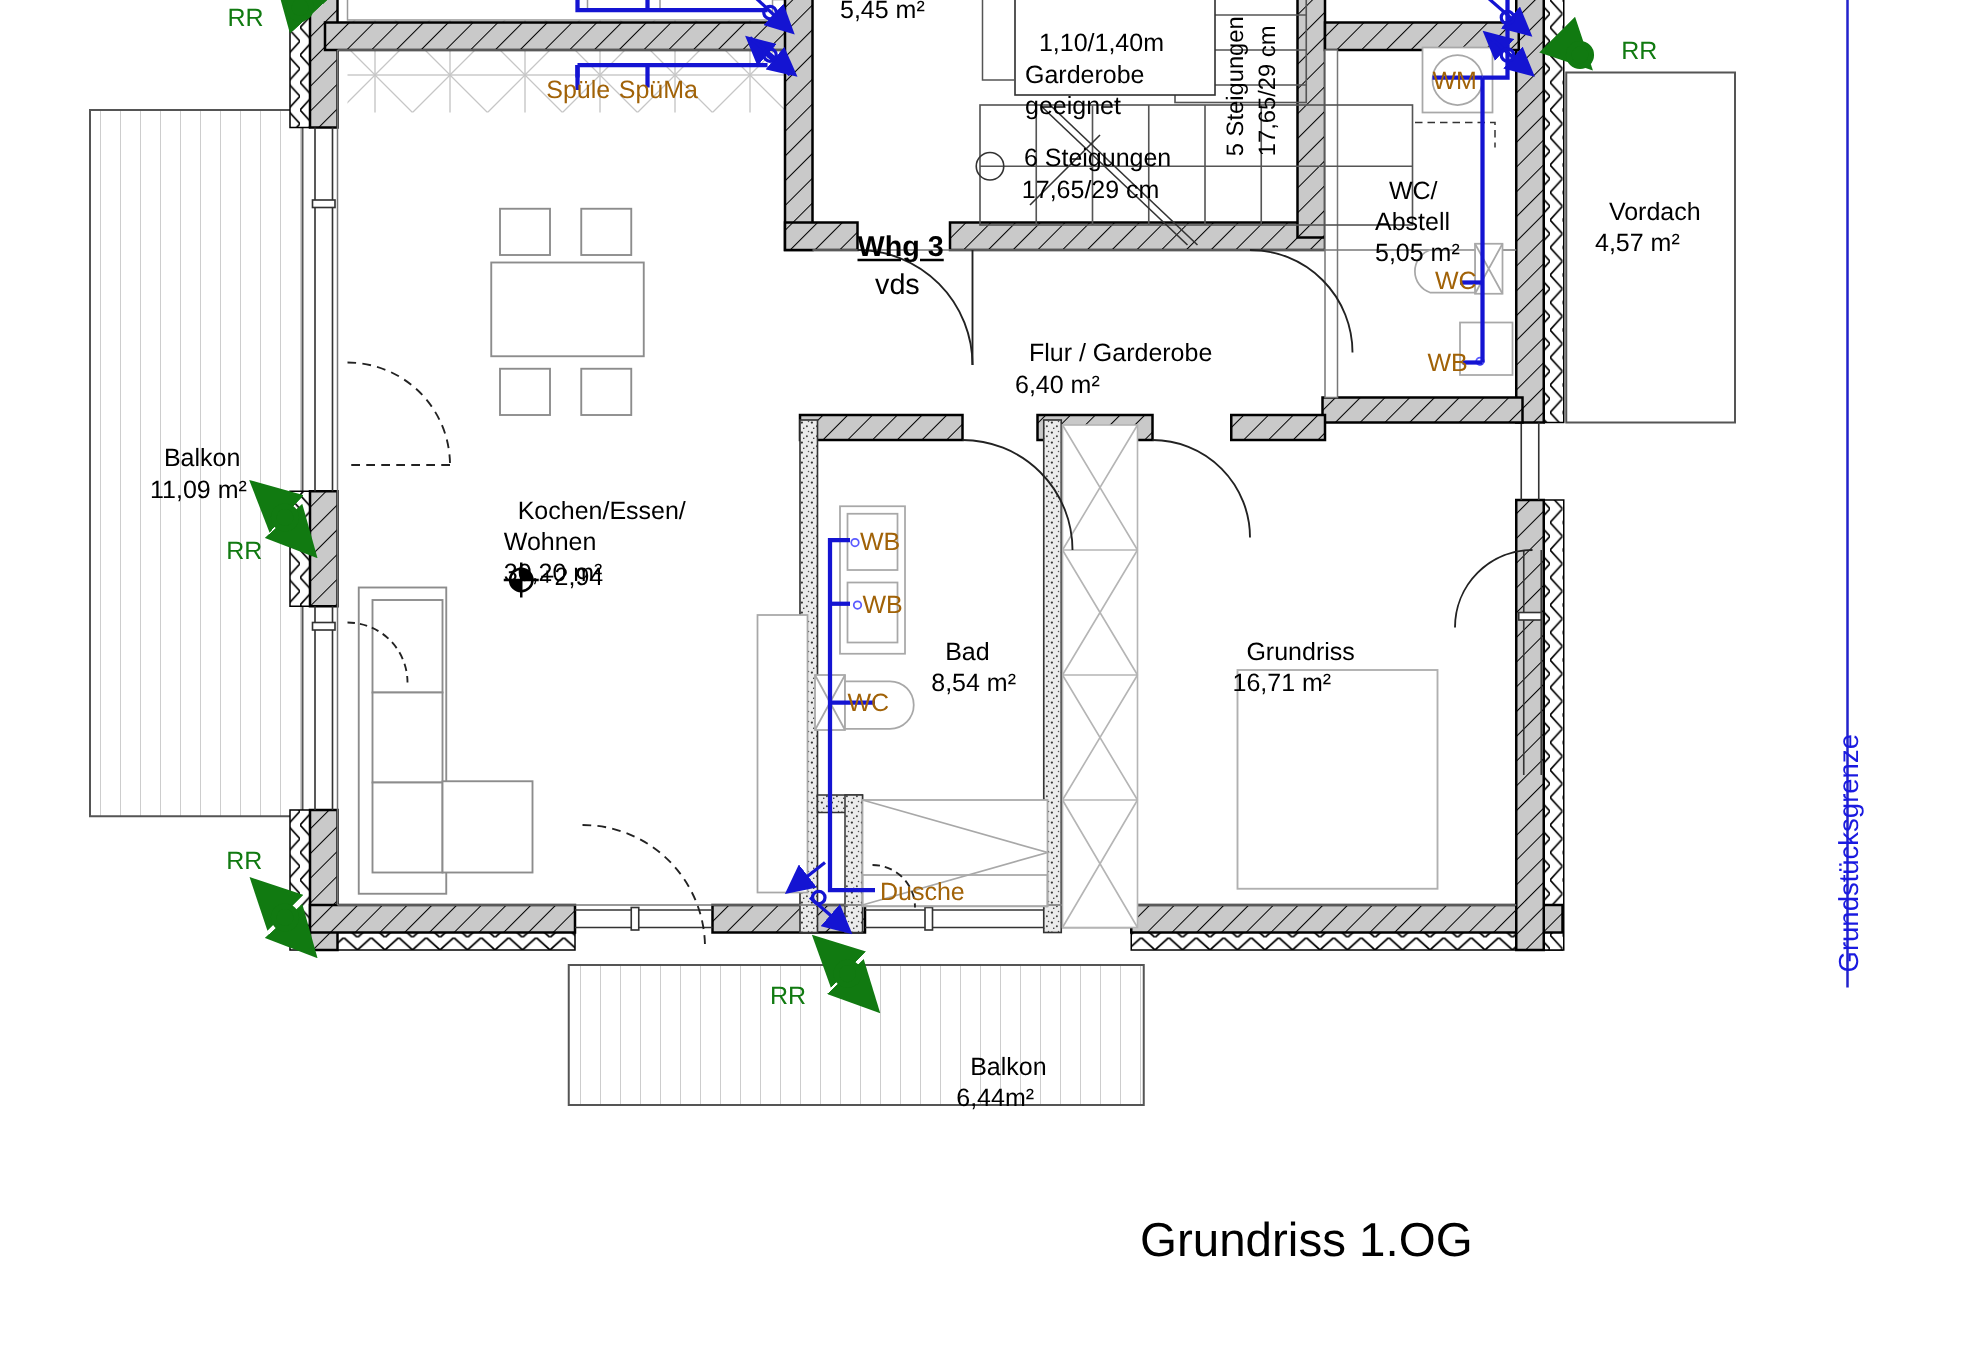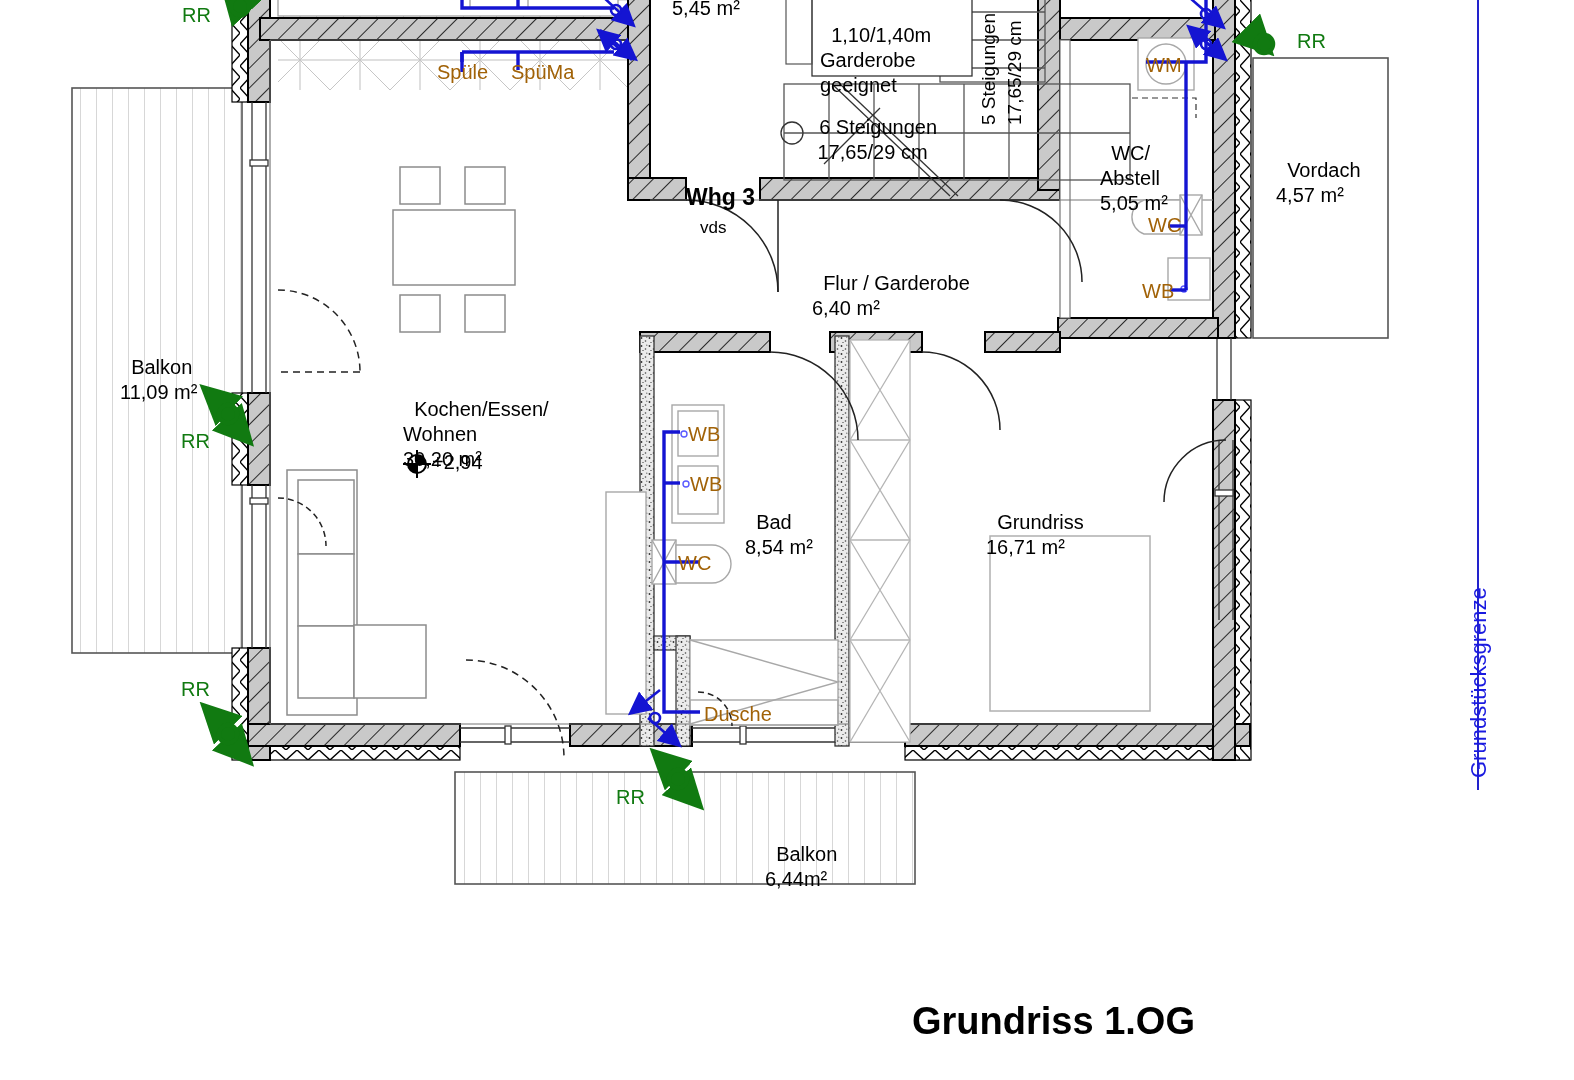--- a/index.html
+++ b/index.html
@@ -394,7 +394,7 @@
 <div class="rot90" style="left:1004px;top:125px;">17,65/29 cm</div>
 
 <div class="lbl blue" style="left:437px;top:60px;">Spüle</div>
-<div class="lbl blue" style="left:495px;top:60px;margin-left:16px;">SpüMa</div>
+<div class="lbl blue" style="left:495px;top:60px;">SpüMa</div>
 <div class="lbl blue" style="left:1146px;top:53px;">WM</div>
 <div class="lbl blue" style="left:1148px;top:213px;">WC</div>
 <div class="lbl blue" style="left:1142px;top:279px;">WB</div>

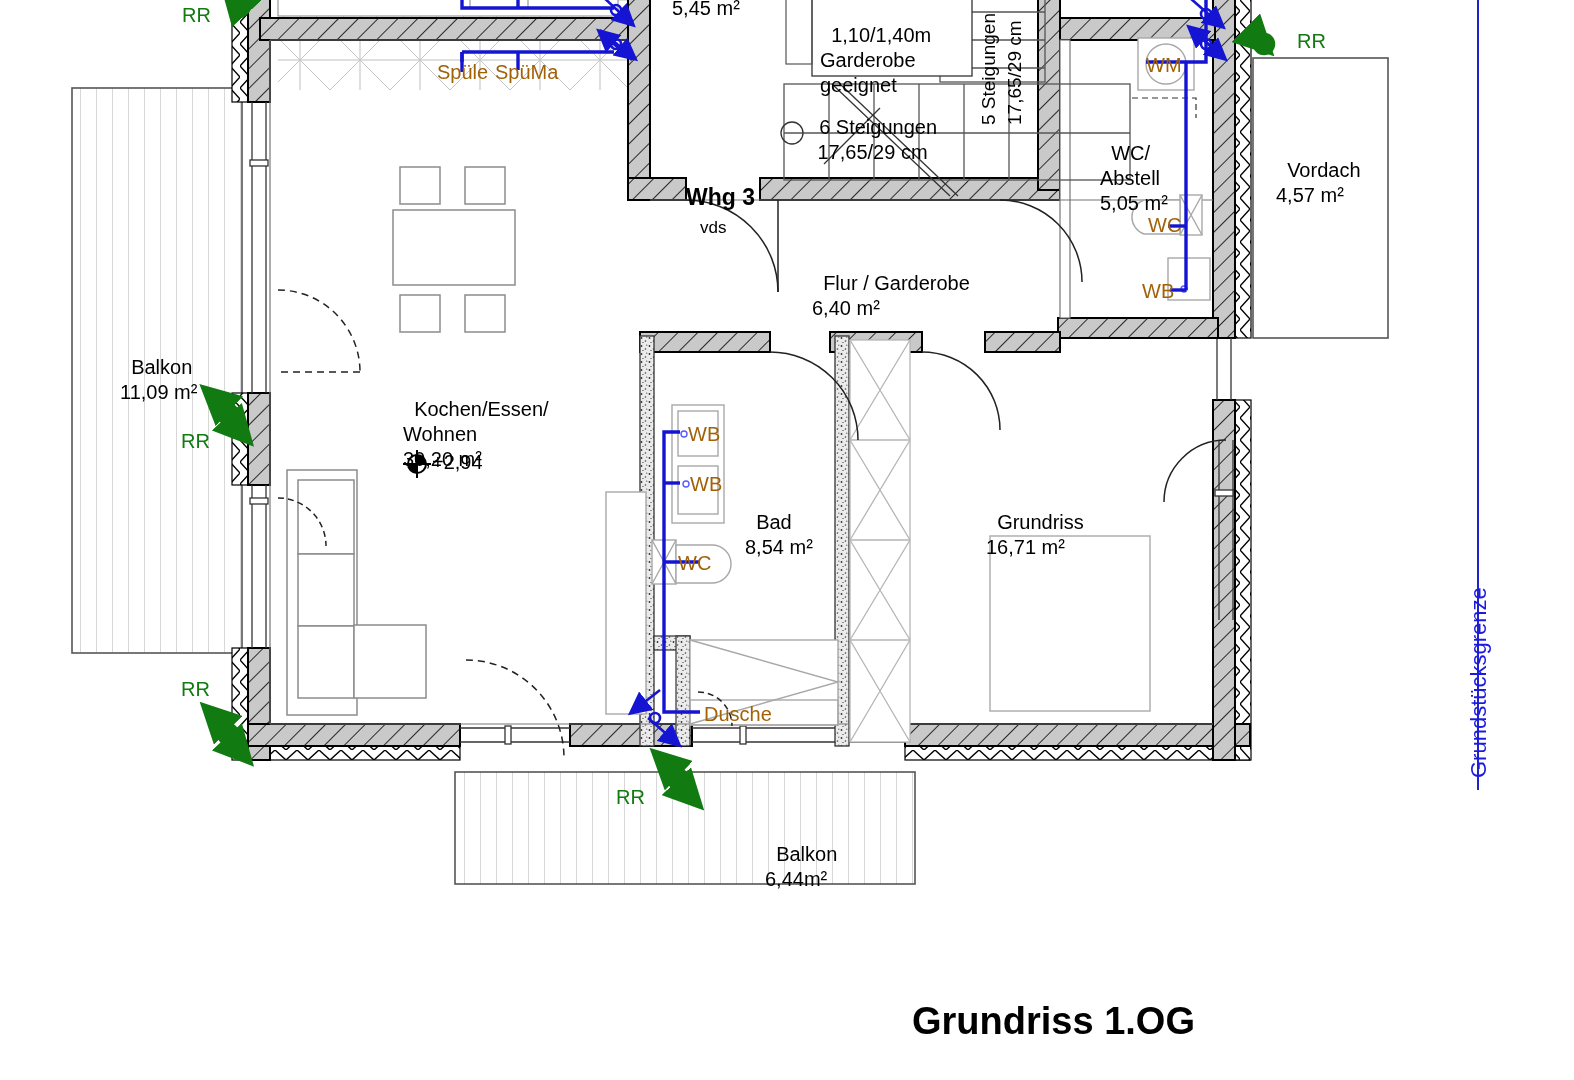--- a/index.html
+++ b/index.html
@@ -9,7 +9,7 @@
   .lbl{position:absolute;color:#000;font-size:20px;line-height:25px;white-space:pre;}
   .lbl.blue{color:#a16207;}
   .lbl.green{color:#117a11;font-size:20px;font-weight:400;}
-  .lbl.bold{font-weight:bold;}
+  .lbl.bold{font-weight:bold;text-decoration:underline;}
   .lbl.small{font-size:17px;}
   .title{position:absolute;font-size:38px;font-weight:bold;color:#000;white-space:nowrap;margin-top:28px;}
   .vert{position:absolute;color:#1a1aE0;font-size:22px;white-space:nowrap;

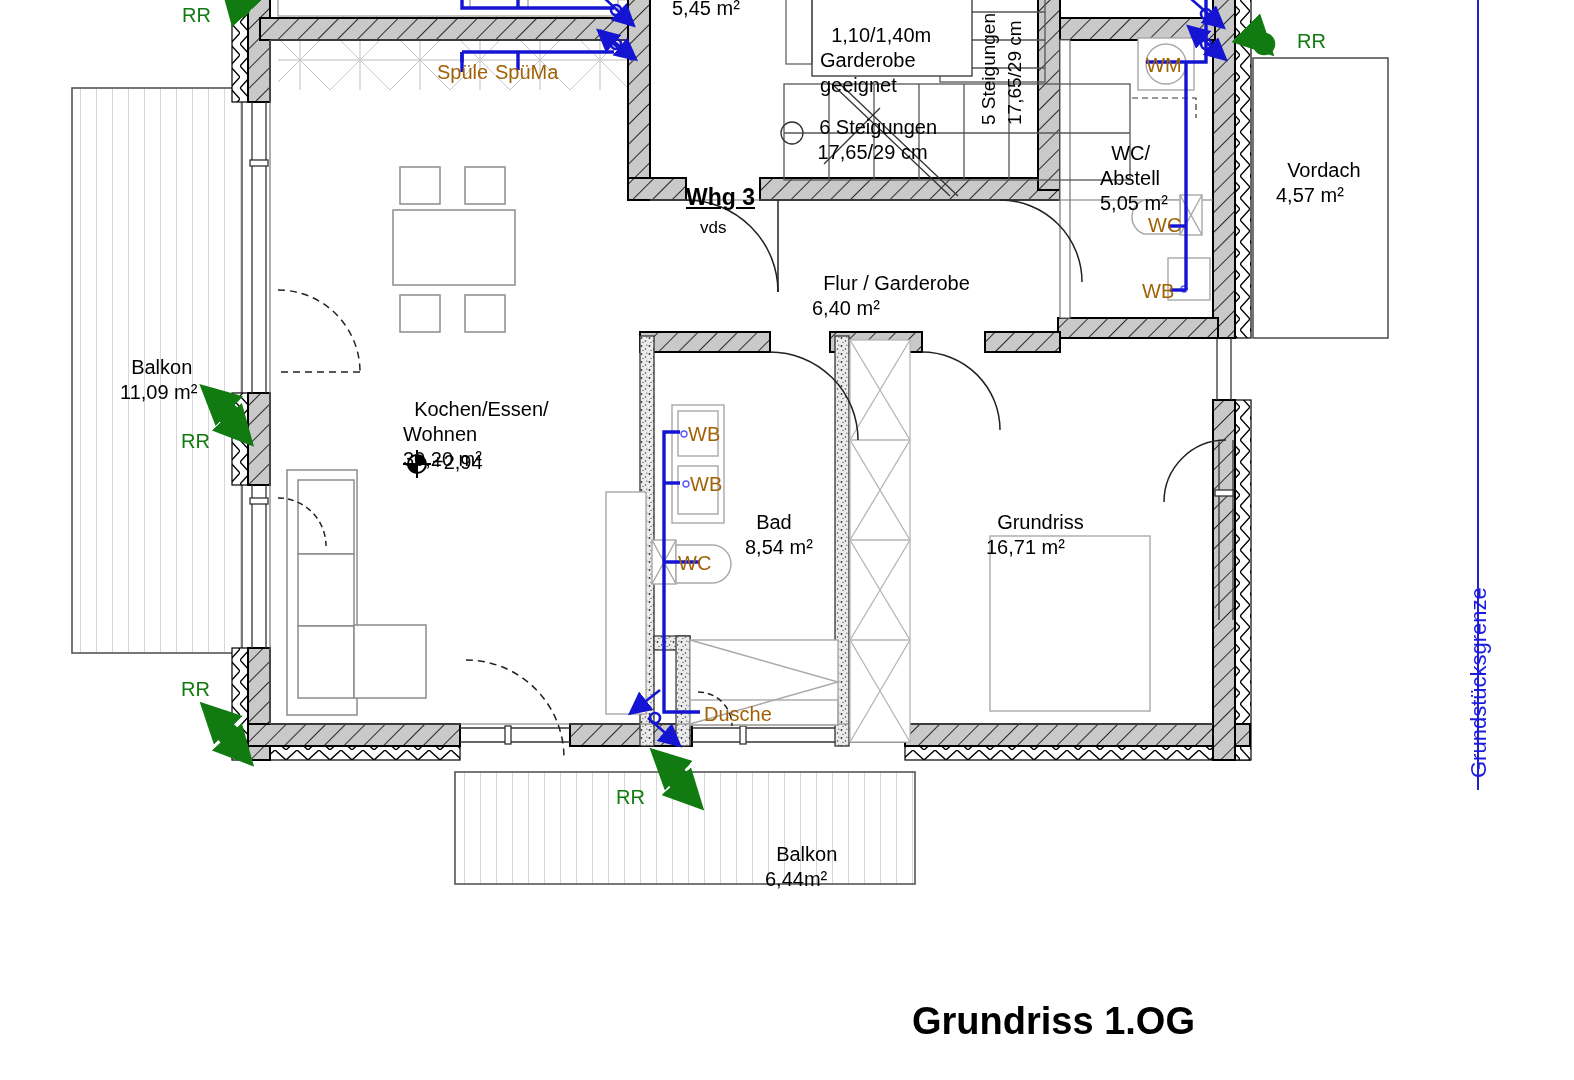--- a/index.html
+++ b/index.html
@@ -10,7 +10,7 @@
   .lbl.blue{color:#a16207;}
   .lbl.green{color:#117a11;font-size:20px;font-weight:400;}
   .lbl.bold{font-weight:bold;text-decoration:underline;}
-  .lbl.small{font-size:17px;}
+  .lbl.small{font-size:23px;}
   .title{position:absolute;font-size:38px;font-weight:bold;color:#000;white-space:nowrap;margin-top:28px;}
   .vert{position:absolute;color:#1a1aE0;font-size:22px;white-space:nowrap;
         transform-origin:0 0;transform:rotate(-90deg);}

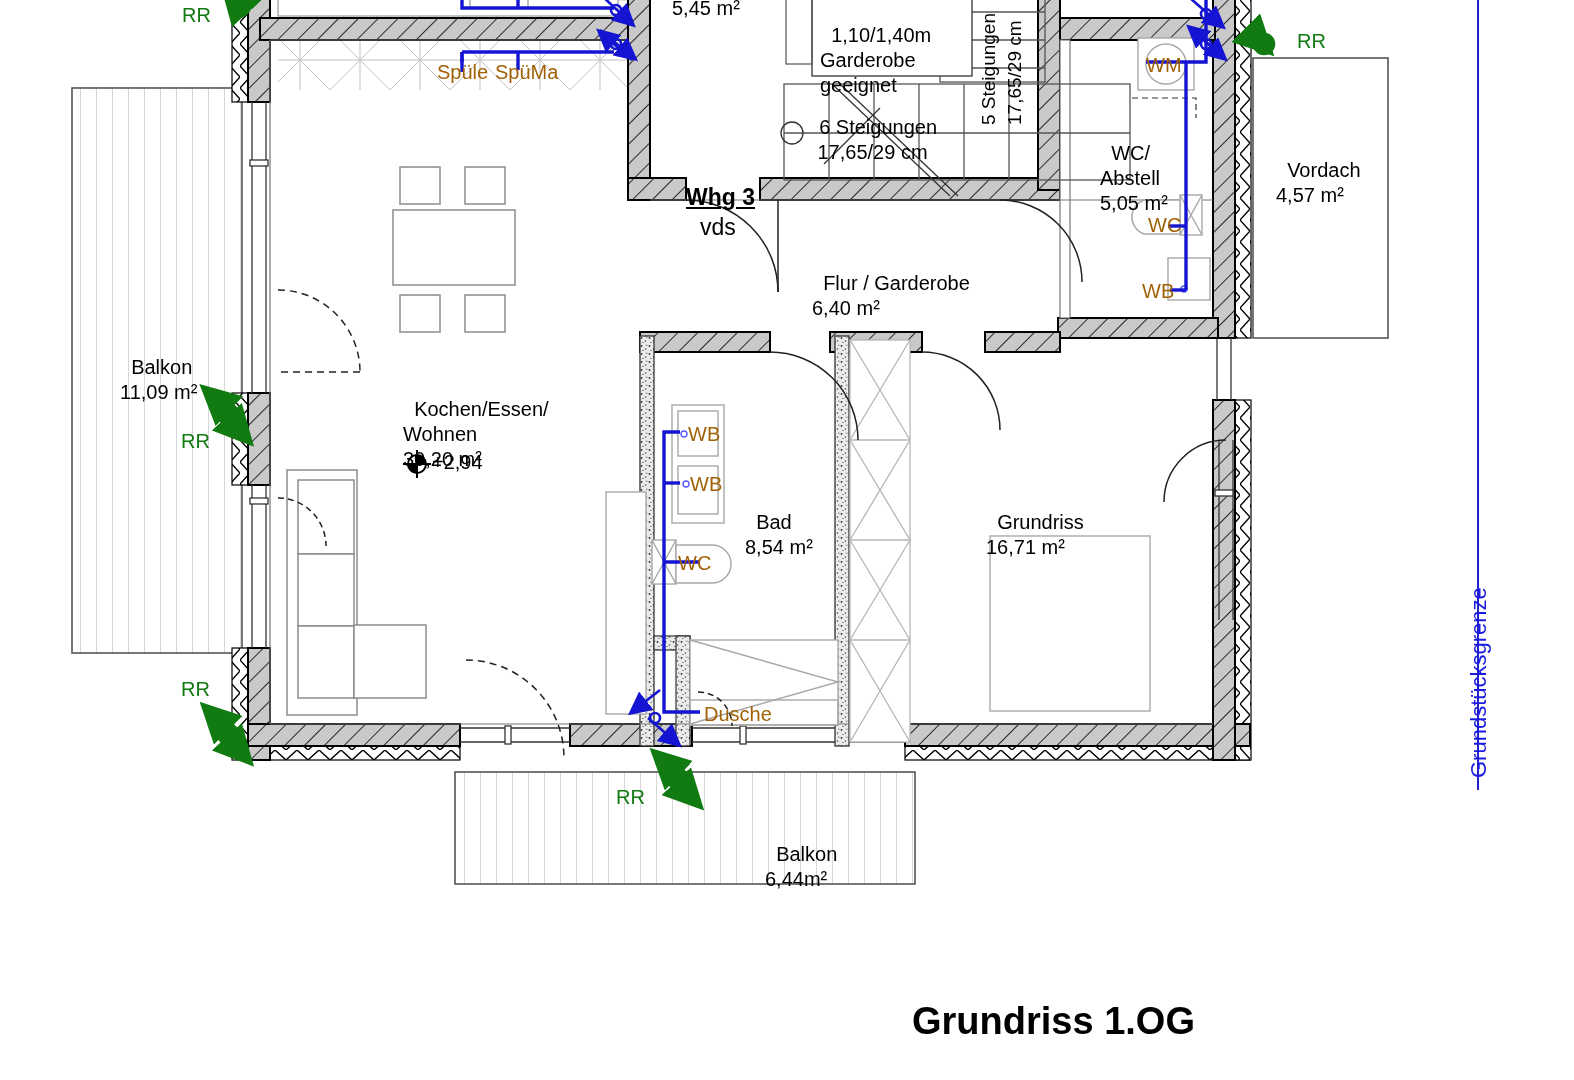--- a/index.html
+++ b/index.html
@@ -11,7 +11,7 @@
   .lbl.green{color:#117a11;font-size:20px;font-weight:400;}
   .lbl.bold{font-weight:bold;text-decoration:underline;}
   .lbl.small{font-size:23px;}
-  .title{position:absolute;font-size:38px;font-weight:bold;color:#000;white-space:nowrap;margin-top:28px;}
+  .title{position:absolute;font-size:38px;font-weight:normal;color:#000;white-space:nowrap;}
   .vert{position:absolute;color:#1a1aE0;font-size:22px;white-space:nowrap;
         transform-origin:0 0;transform:rotate(-90deg);}
   .rot90{position:absolute;font-size:19px;color:#000;white-space:nowrap;

